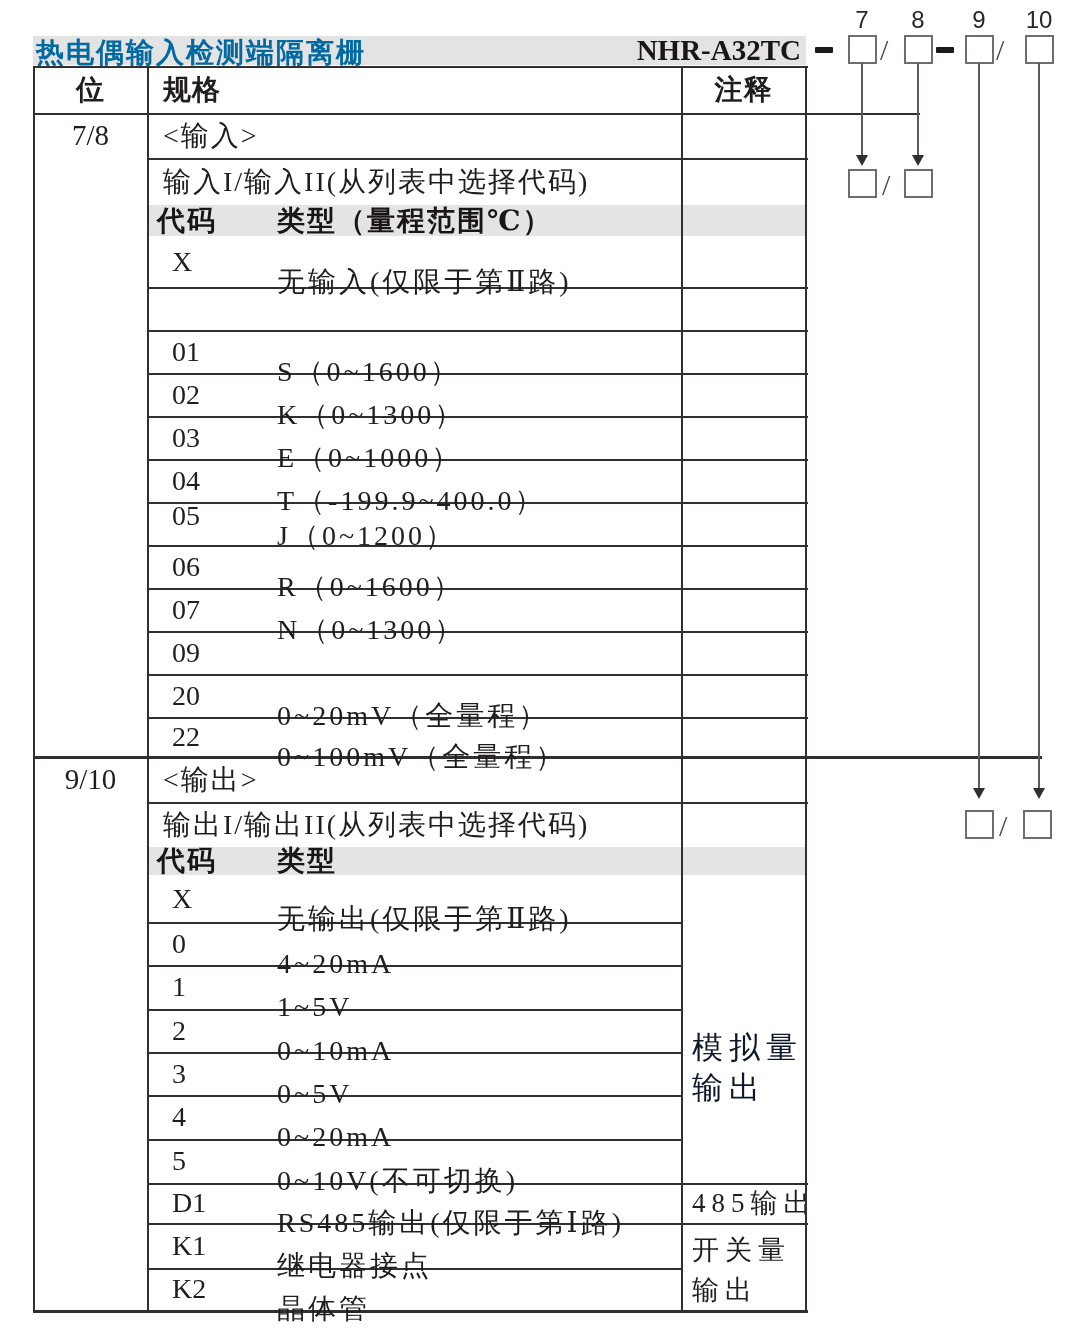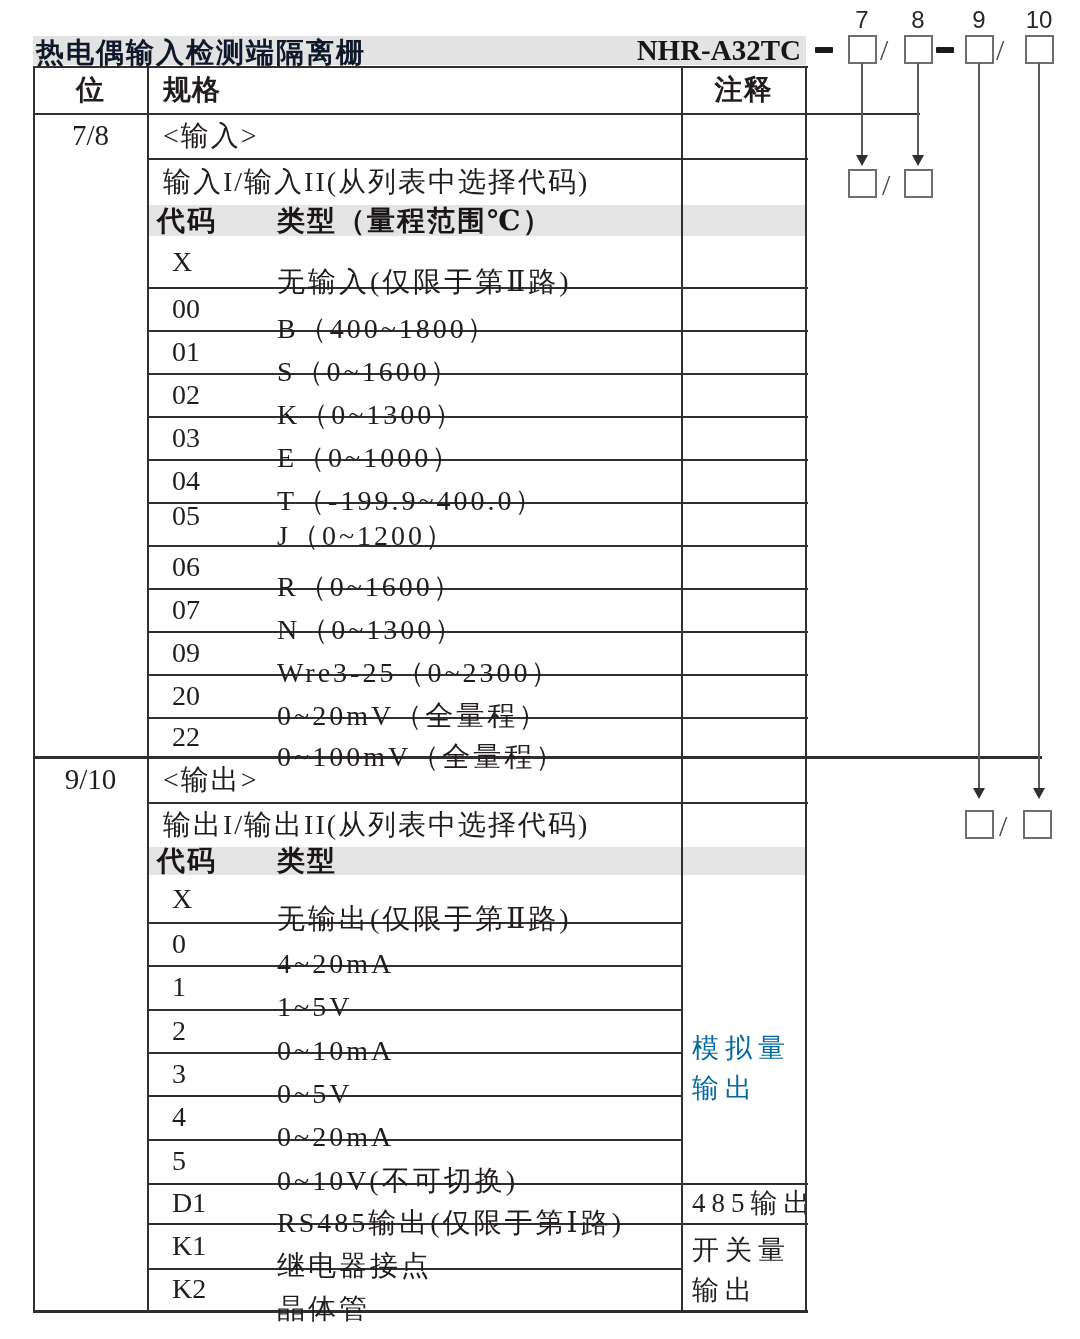--- a/index.html
+++ b/index.html
@@ -15,7 +15,7 @@
   .slash{position:absolute;font-size:30px;color:#4a4546;font-weight:400;}
   .odash{position:absolute;width:18px;height:6px;background:#1d191a;border-radius:1px;}
   .titlebar{position:absolute;left:33px;top:36px;width:773px;height:29px;background:#e3e3e3;}
-  .product{position:absolute;left:3px;top:-2px;font-size:28px;font-weight:bold;letter-spacing:2px;white-space:nowrap;color:#0f172a;}
+  .product{position:absolute;left:3px;top:-2px;font-size:28px;font-weight:bold;letter-spacing:2px;white-space:nowrap;color:#0369a1;}
   .model{position:absolute;right:5px;top:-2px;font-size:29px;font-weight:bold;white-space:nowrap;color:#1a1617;}
   .cell{position:absolute;display:flex;align-items:center;font-size:28px;white-space:nowrap;}
   .center{justify-content:center;}

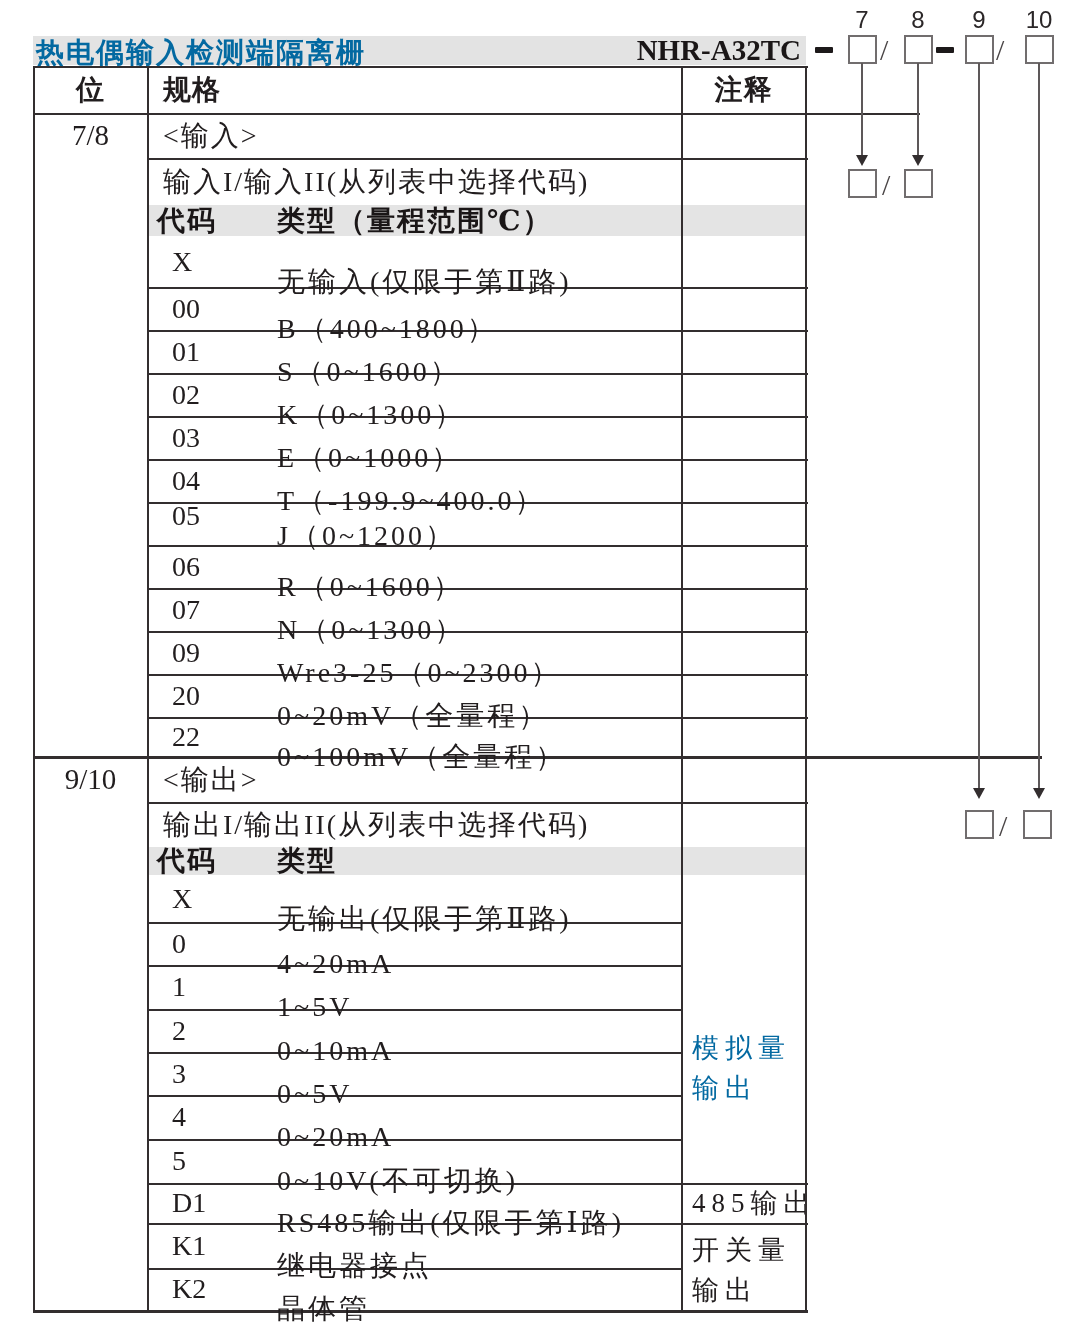--- a/index.html
+++ b/index.html
@@ -140,10 +140,6 @@
       <span class="rcode">X</span>
       <span class="rtype">无输入(仅限于第Ⅱ路)</span>
     </div>
-    <div class="trow" style="top: 287px; height: 43px;">
-      <span class="rcode">00</span>
-      <span class="rtype">B（400~1800）</span>
-    </div>
     <div class="trow" style="top: 330px; height: 43px;">
       <span class="rcode">01</span>
       <span class="rtype">S（0~1600）</span>

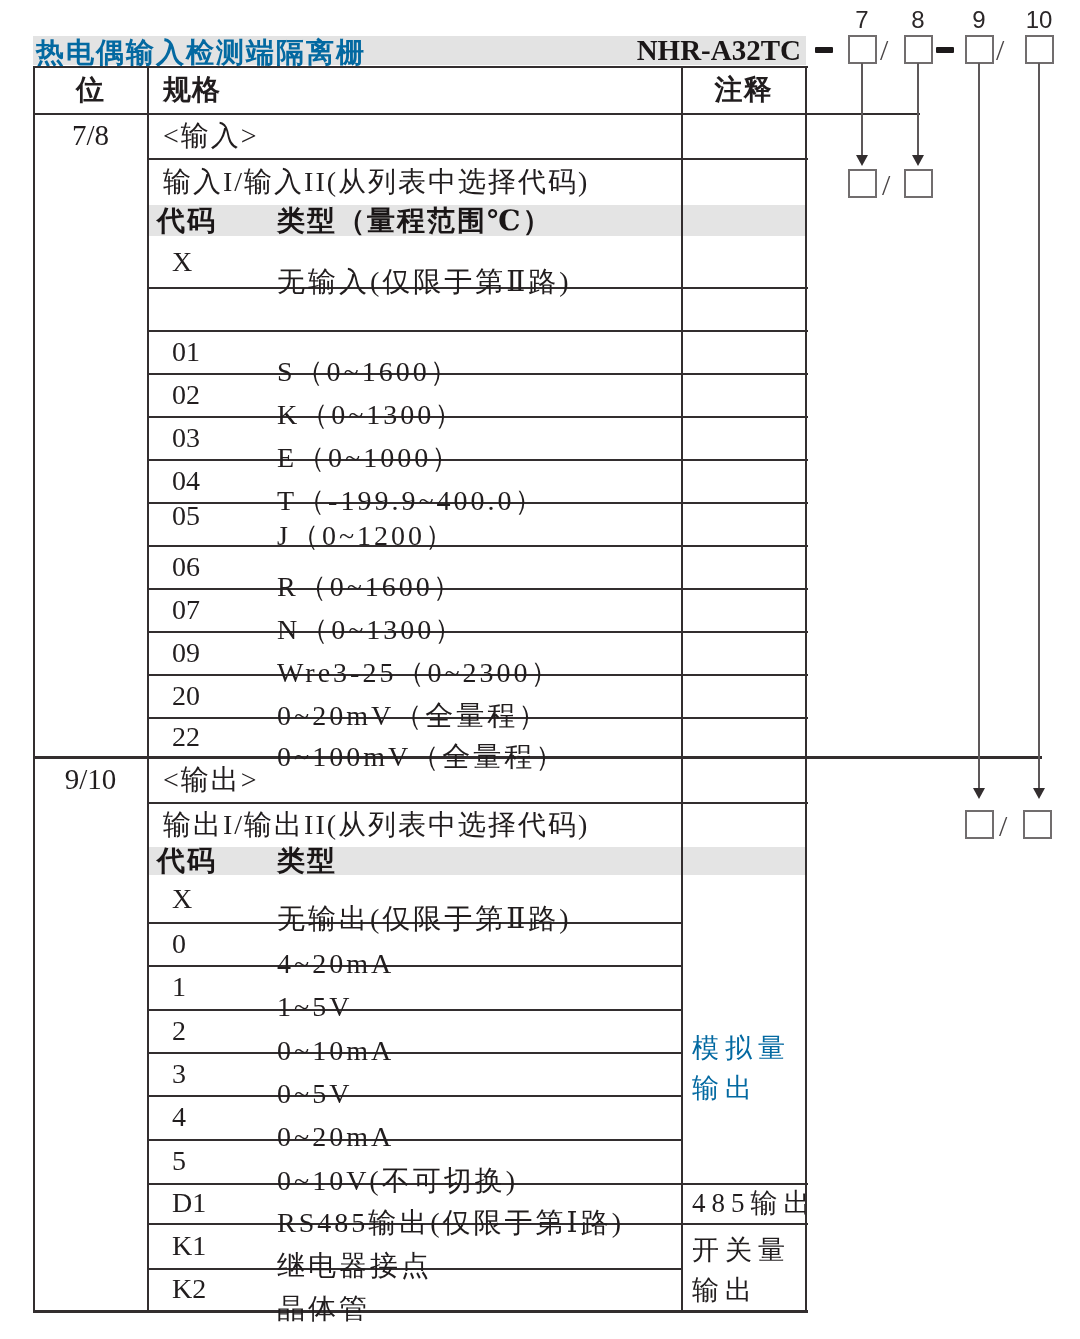--- a/index.html
+++ b/index.html
@@ -170,7 +170,6 @@
     </div>
     <div class="trow" style="top: 631px; height: 43px;">
       <span class="rcode">09</span>
-      <span class="rtype">Wre3-25（0~2300）</span>
     </div>
     <div class="trow" style="top: 674px; height: 43px;">
       <span class="rcode">20</span>

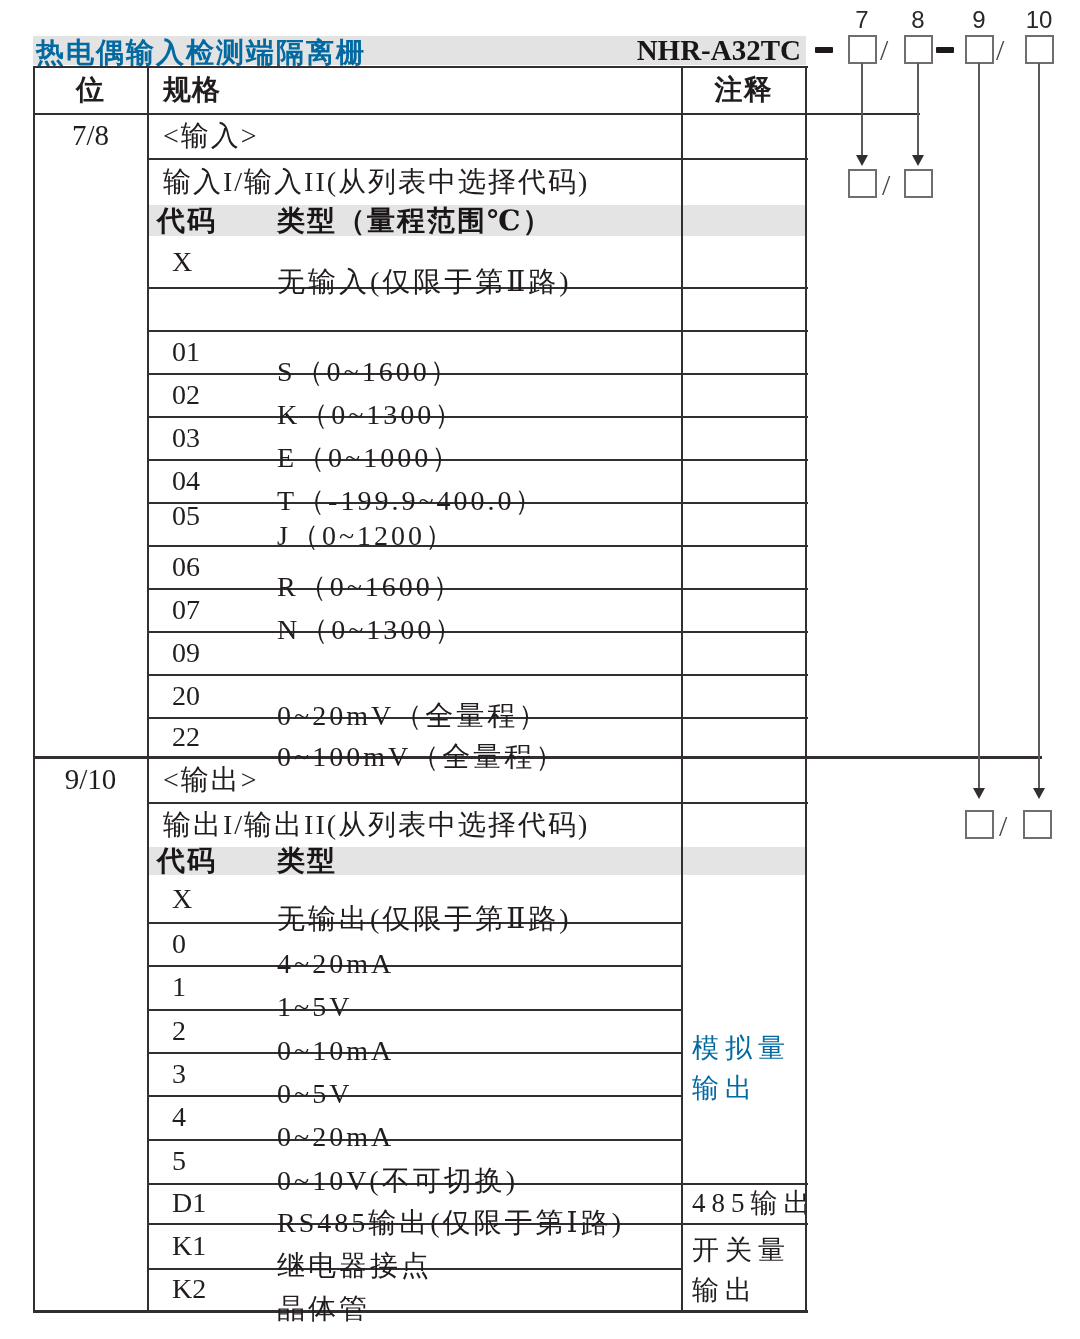--- a/index.html
+++ b/index.html
@@ -32,7 +32,7 @@
   .trow span{position:absolute;top:50%;transform:translateY(-50%);font-size:28px;white-space:nowrap;}
   .rcode{left:24px;}
   .rtype{left:129px;letter-spacing:3px;margin-top:20px;}
-  .note{position:absolute;color:#0369a1;font-size:27px;letter-spacing:6px;white-space:nowrap;}
+  .note{position:absolute;color:#0f172a;font-size:31px;letter-spacing:6px;white-space:nowrap;}
   .note div{height:40px;line-height:40px;}
   .notecell{position:absolute;display:flex;flex-direction:column;justify-content:flex-end;
             font-size:27px;letter-spacing:6px;white-space:nowrap;}

